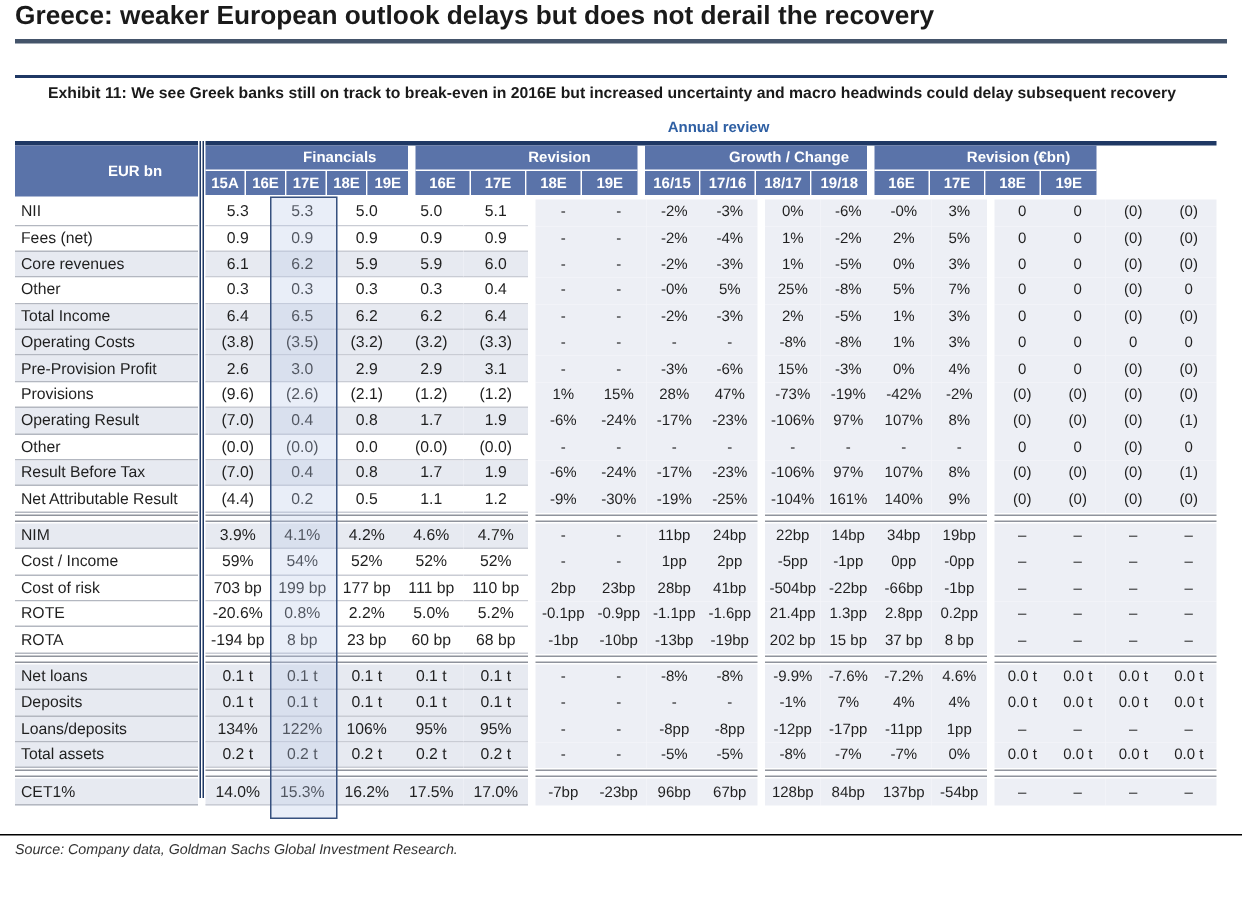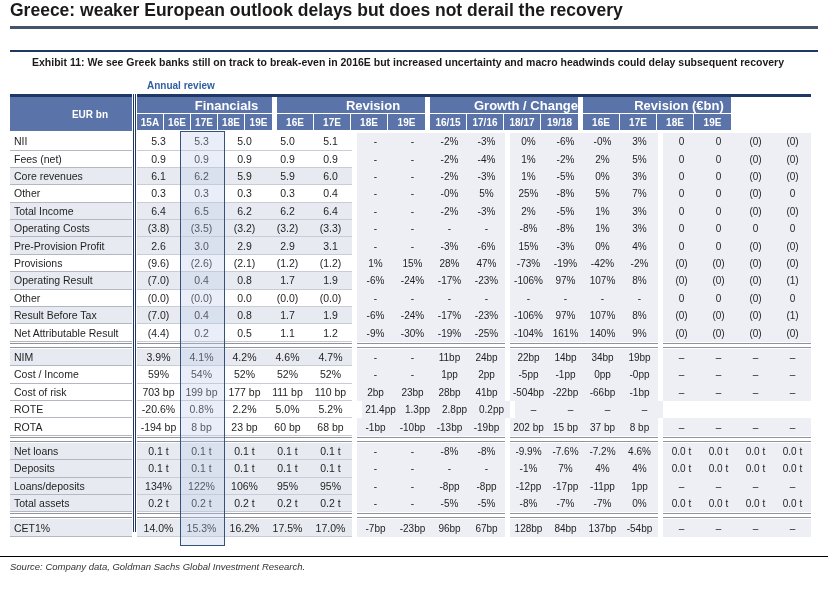--- a/index.html
+++ b/index.html
@@ -10,7 +10,7 @@
   .exhibit{margin:21px 10px 0;border-top:2px solid #1f3864;padding-top:4px;}
   .exhibit-title{font-size:10.5px;font-weight:bold;line-height:1.25;padding-left:22px;}
   .exhibit-sub{font-size:10.5px;line-height:1.25;margin-top:1px;}
-  .annual{margin:11px 10px 3px 147px;width:664px;text-align:left;
+  .annual{margin:11px 10px 3px 147px;width:664px;text-align:center;
           color:#2e5fa3;font-weight:bold;font-size:10px;}
 
   .table{position:relative;margin-left:10px;width:801px;}

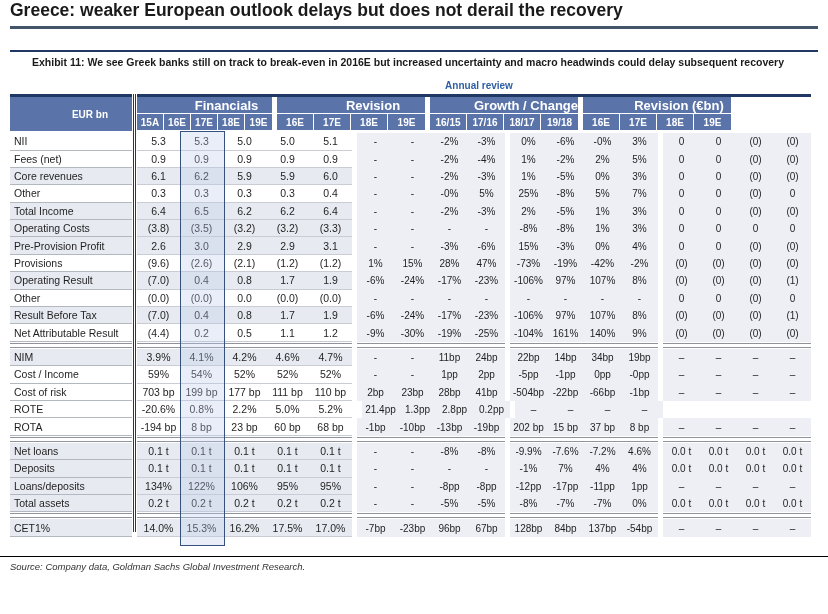--- a/index.html
+++ b/index.html
@@ -25,7 +25,7 @@
   .corner{width:122px;height:34px;background:#5a73a9;color:#fff;font-size:10px;font-weight:bold;
           display:flex;align-items:center;justify-content:center;box-sizing:border-box;padding-left:38px;}
   .hgroup{display:flex;flex-direction:column;}
-  .glabel{height:17px;background:#5a73a9;color:#fff;font-size:13px;font-weight:bold;
+  .glabel{height:17px;background:#5a73a9;color:#fff;font-size:10px;font-weight:bold;
           display:flex;align-items:center;justify-content:center;border-bottom:1px solid #fff;box-sizing:border-box;padding-left:44px;}
   .gcols{display:flex;height:16px;}
   .hcell{background:#5a73a9;color:#fff;font-size:10px;font-weight:bold;box-sizing:border-box;

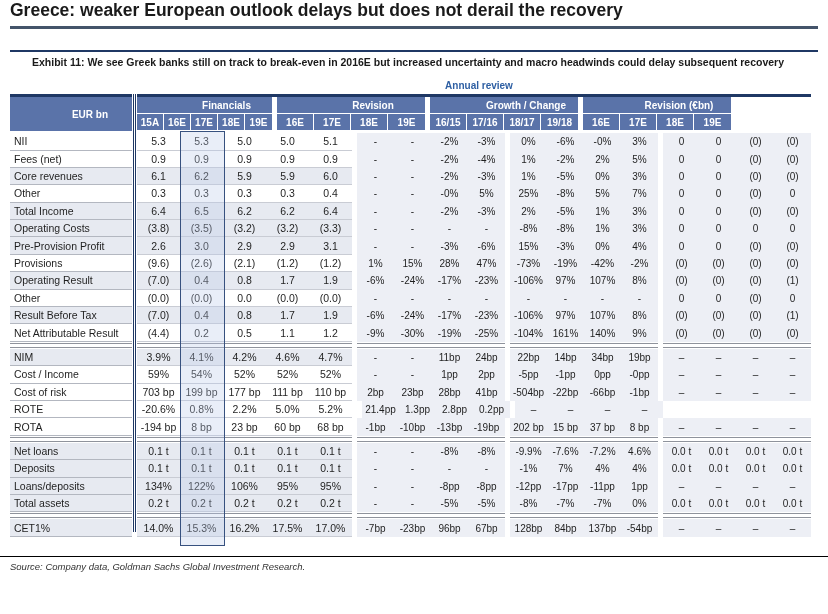--- a/index.html
+++ b/index.html
@@ -620,6 +620,12 @@
             <div class="cell">5.2%</div>
           </div>
           <div class="gap"></div>
+          <div class="panel rev">
+            <div class="cell">-0.1pp</div>
+            <div class="cell">-0.9pp</div>
+            <div class="cell">-1.1pp</div>
+            <div class="cell">-1.6pp</div>
+          </div>
           <div class="gap"></div>
           <div class="panel gro">
             <div class="cell">21.4pp</div>

